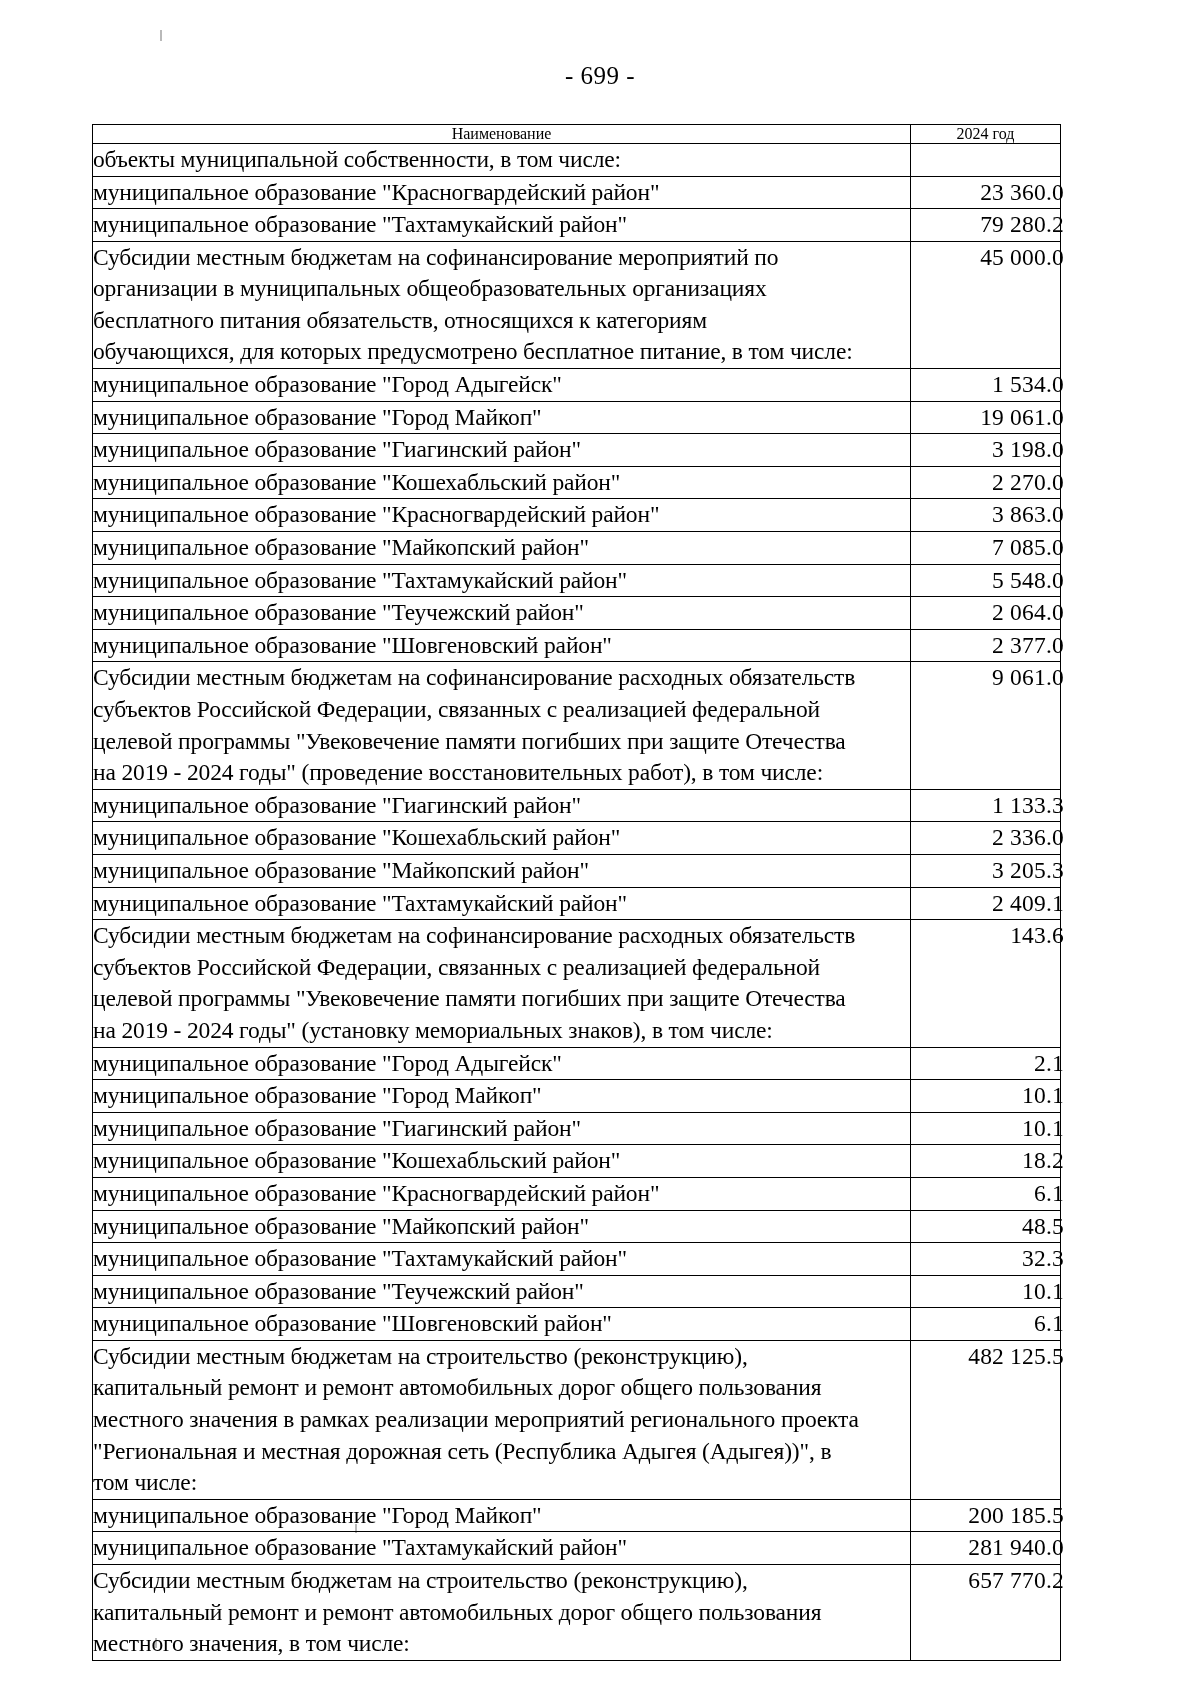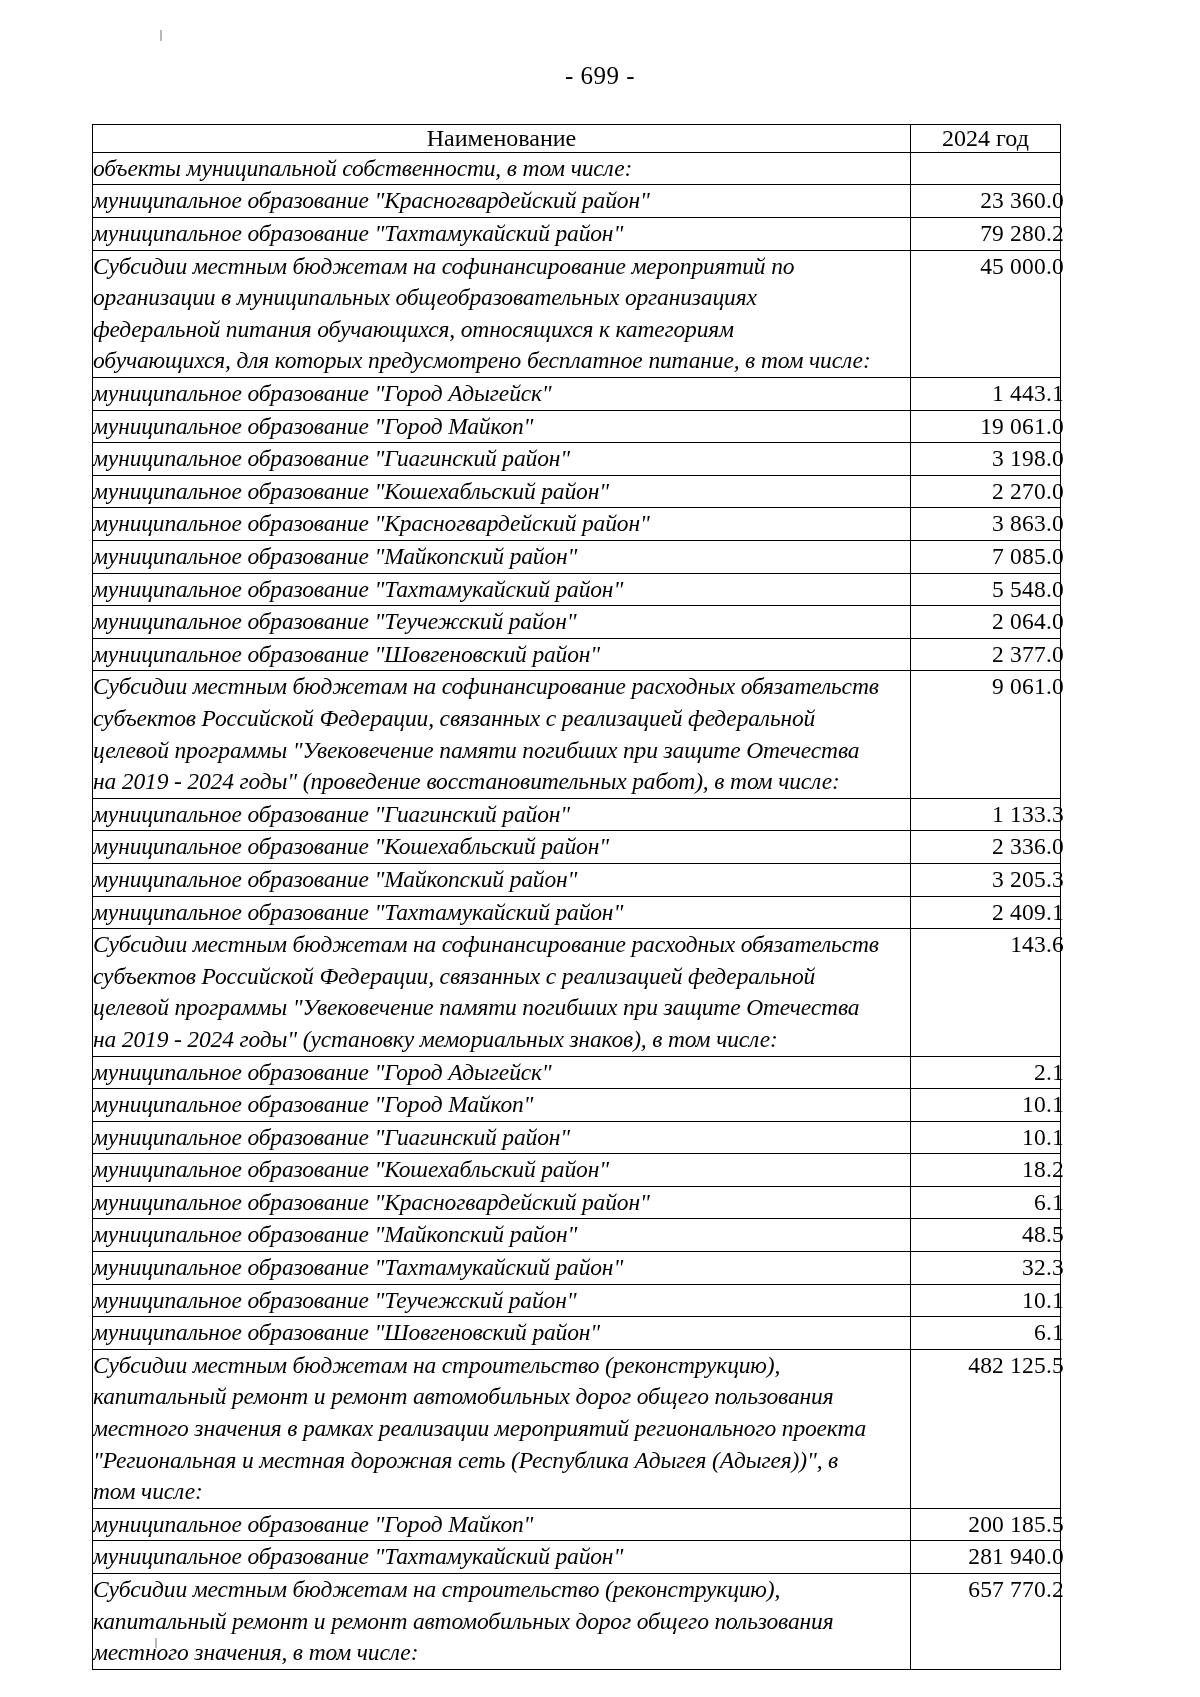--- a/index.html
+++ b/index.html
@@ -64,7 +64,7 @@
 
   .hdr-cell {
     text-align: center;
-    font-size: 24px;
+    font-size: 16px;
     padding: 5px 0 7px 0;
     line-height: 1.12;
   }

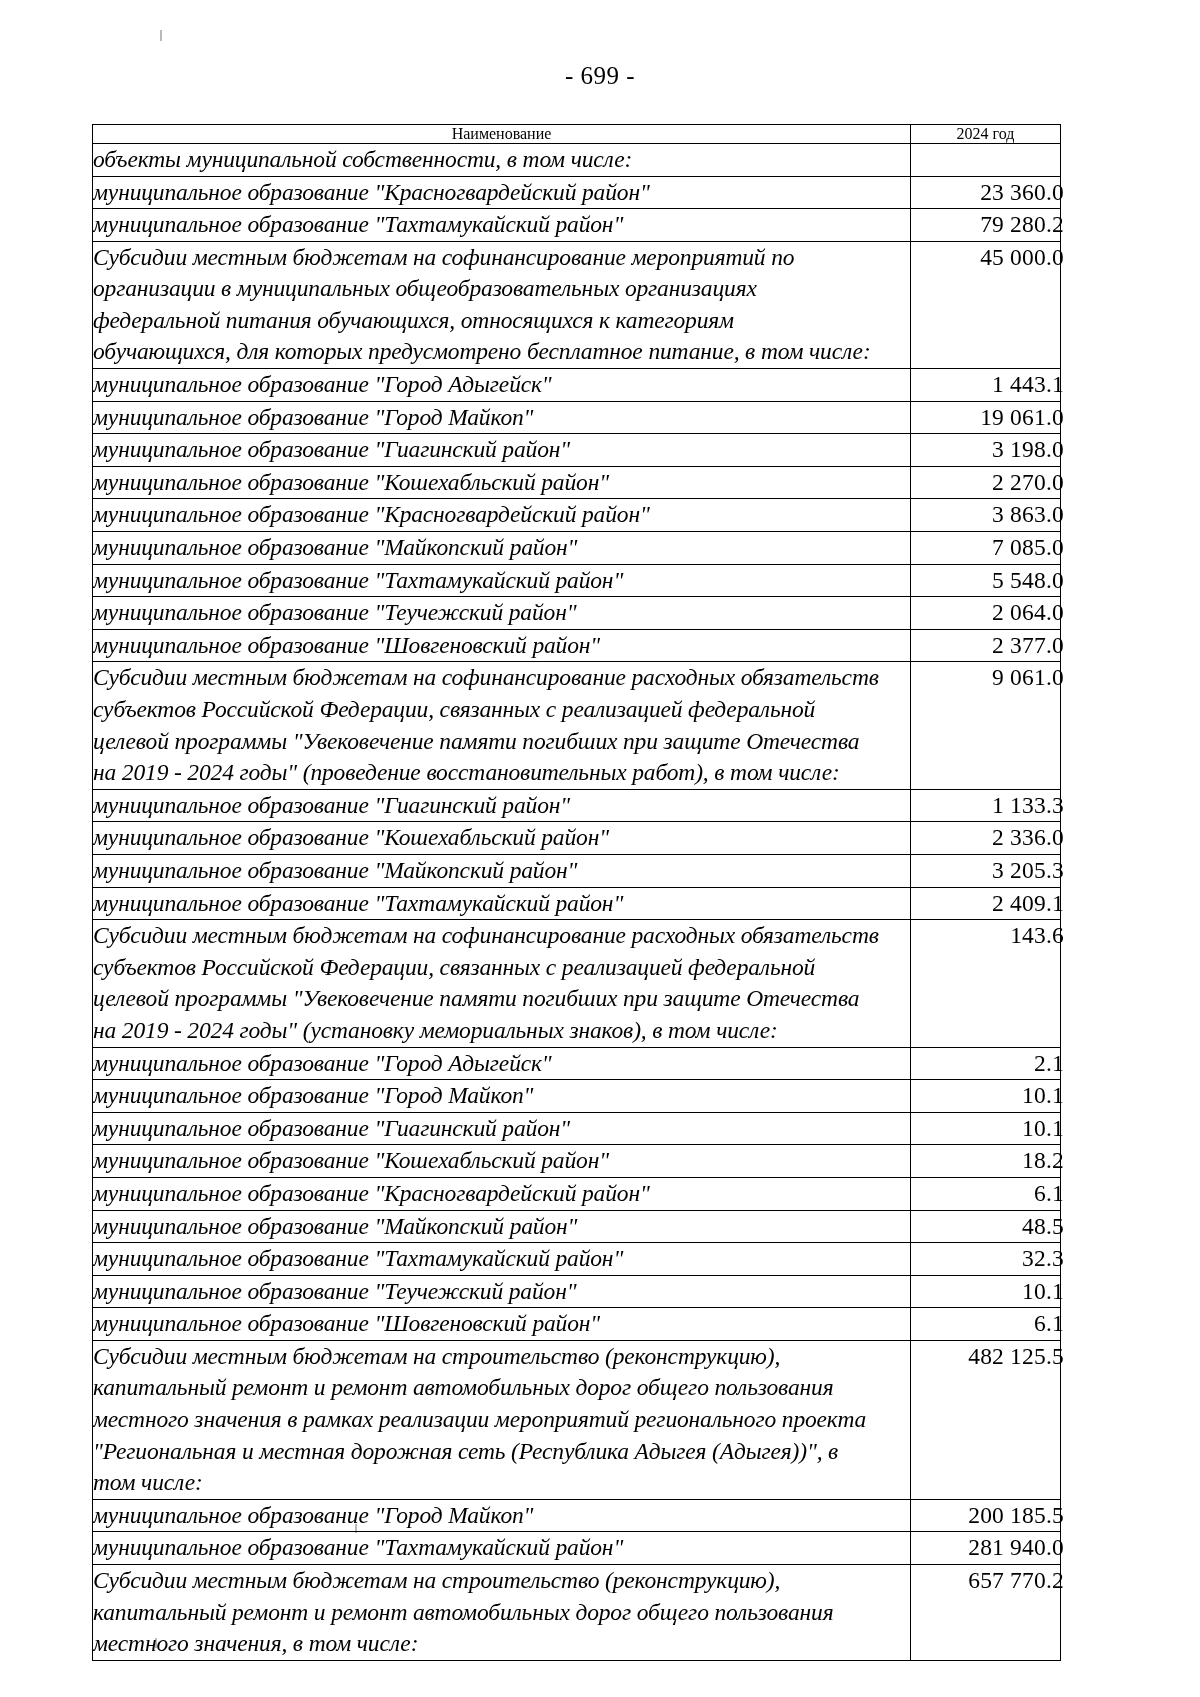--- a/index.html
+++ b/index.html
@@ -74,7 +74,6 @@
     line-height: 1.345;
     text-align: left;
     letter-spacing: -0.15px;
-    font-style: italic;
   }
 
   .name-cell .line {

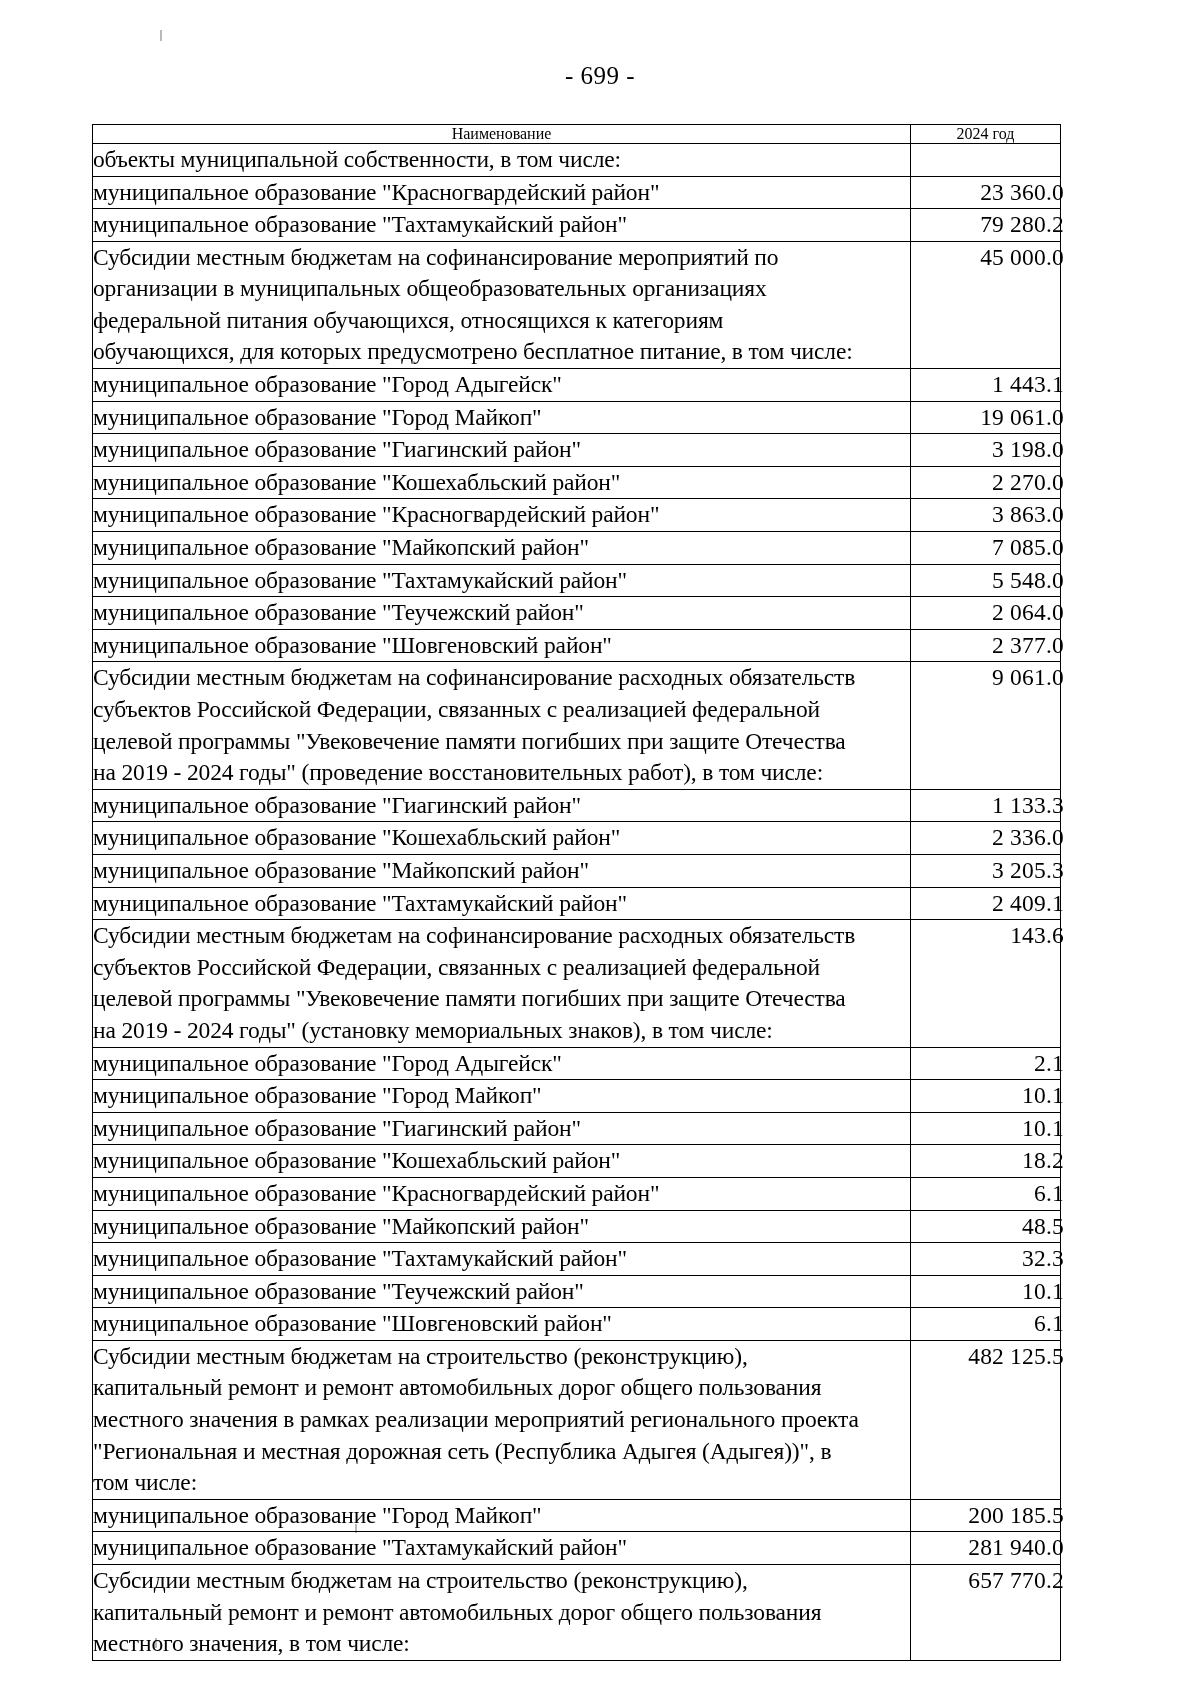--- a/index.html
+++ b/index.html
@@ -142,7 +142,7 @@
           <td class="name-cell">
             <span class="line">Субсидии местным бюджетам на софинансирование мероприятий по</span>
             <span class="line">организации в муниципальных общеобразовательных организациях</span>
-            <span class="line">федеральной питания обучающихся, относящихся к категориям</span>
+            <span class="line">бесплатного питания обязательств, относящихся к категориям</span>
             <span class="line">обучающихся, для которых предусмотрено бесплатное питание, в том числе:</span>
           </td>
           <td class="value-cell"><span class="num">45 000.0</span></td>

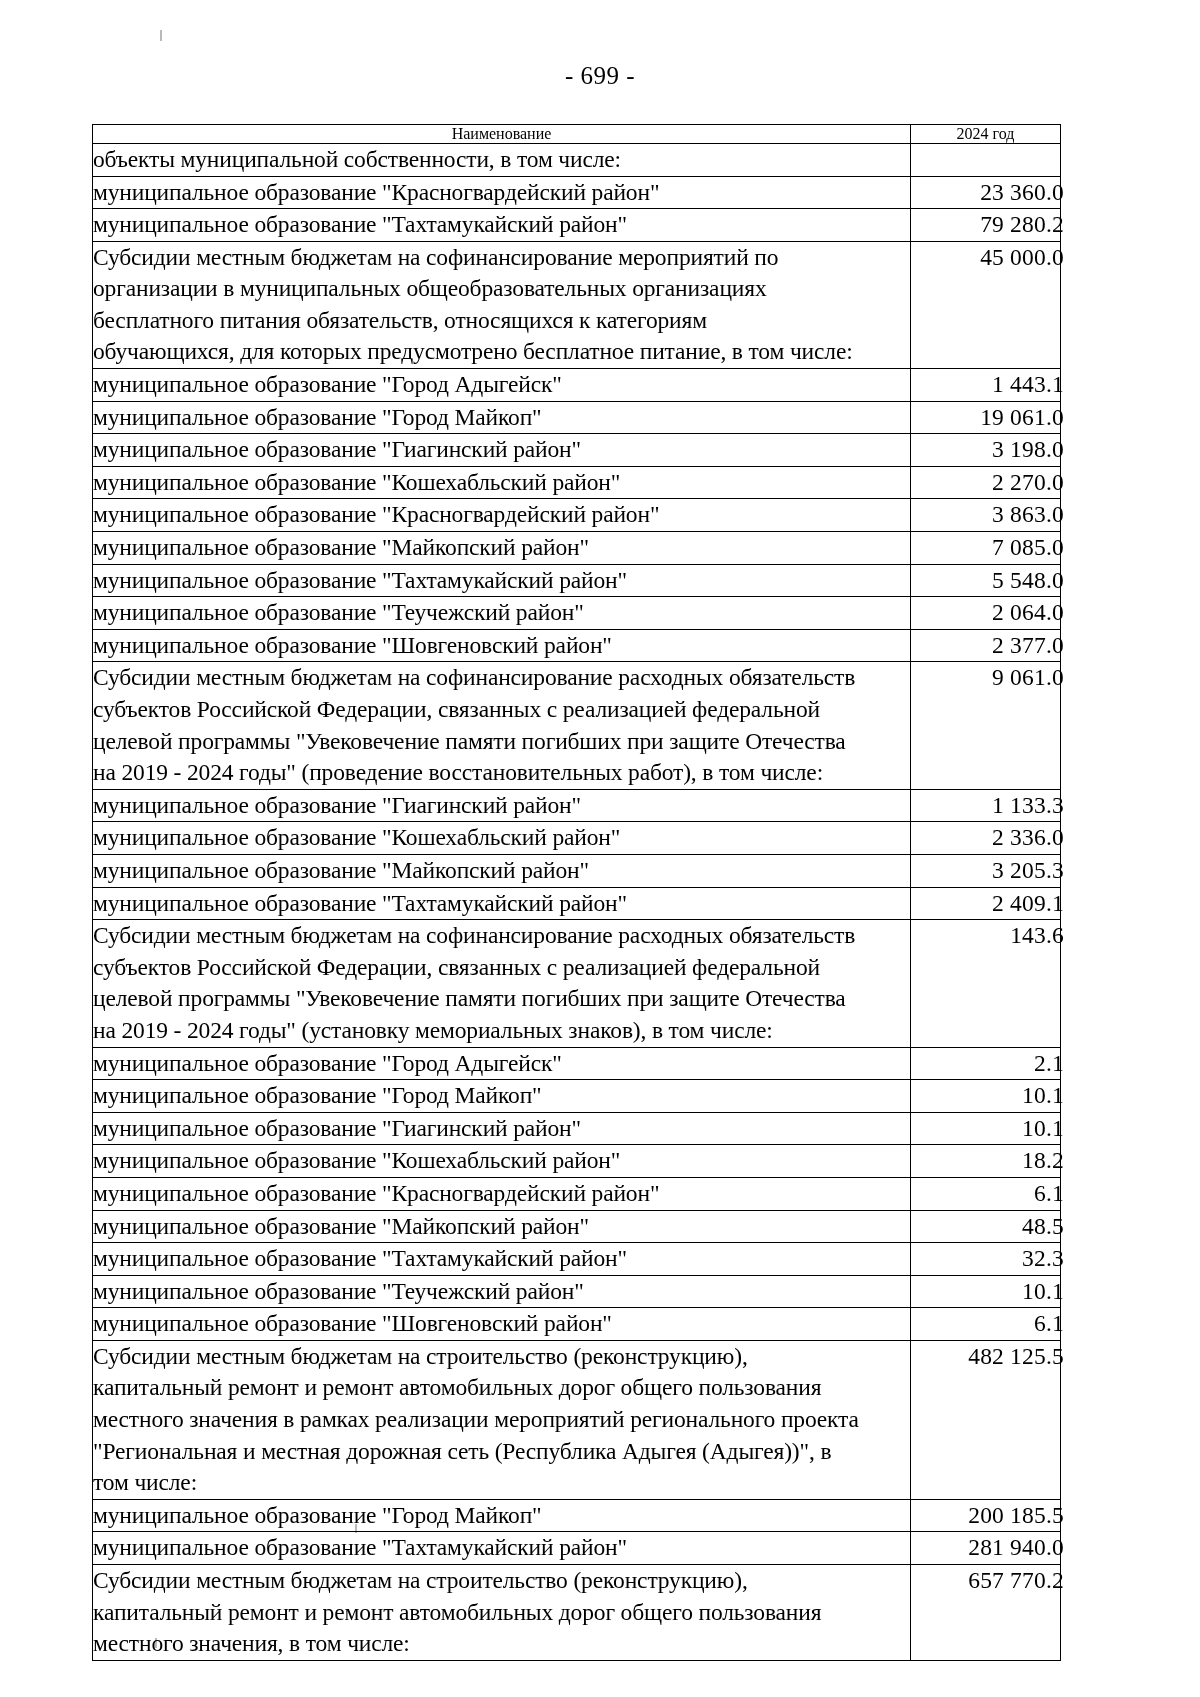--- a/index.html
+++ b/index.html
@@ -151,7 +151,7 @@
           <td class="name-cell">
             <span class="line">муниципальное образование "Город Адыгейск"</span>
           </td>
-          <td class="value-cell"><span class="num">1 443.1</span></td>
+          <td class="value-cell"><span class="num">1 534.0</span></td>
         </tr>
         <tr>
           <td class="name-cell">

